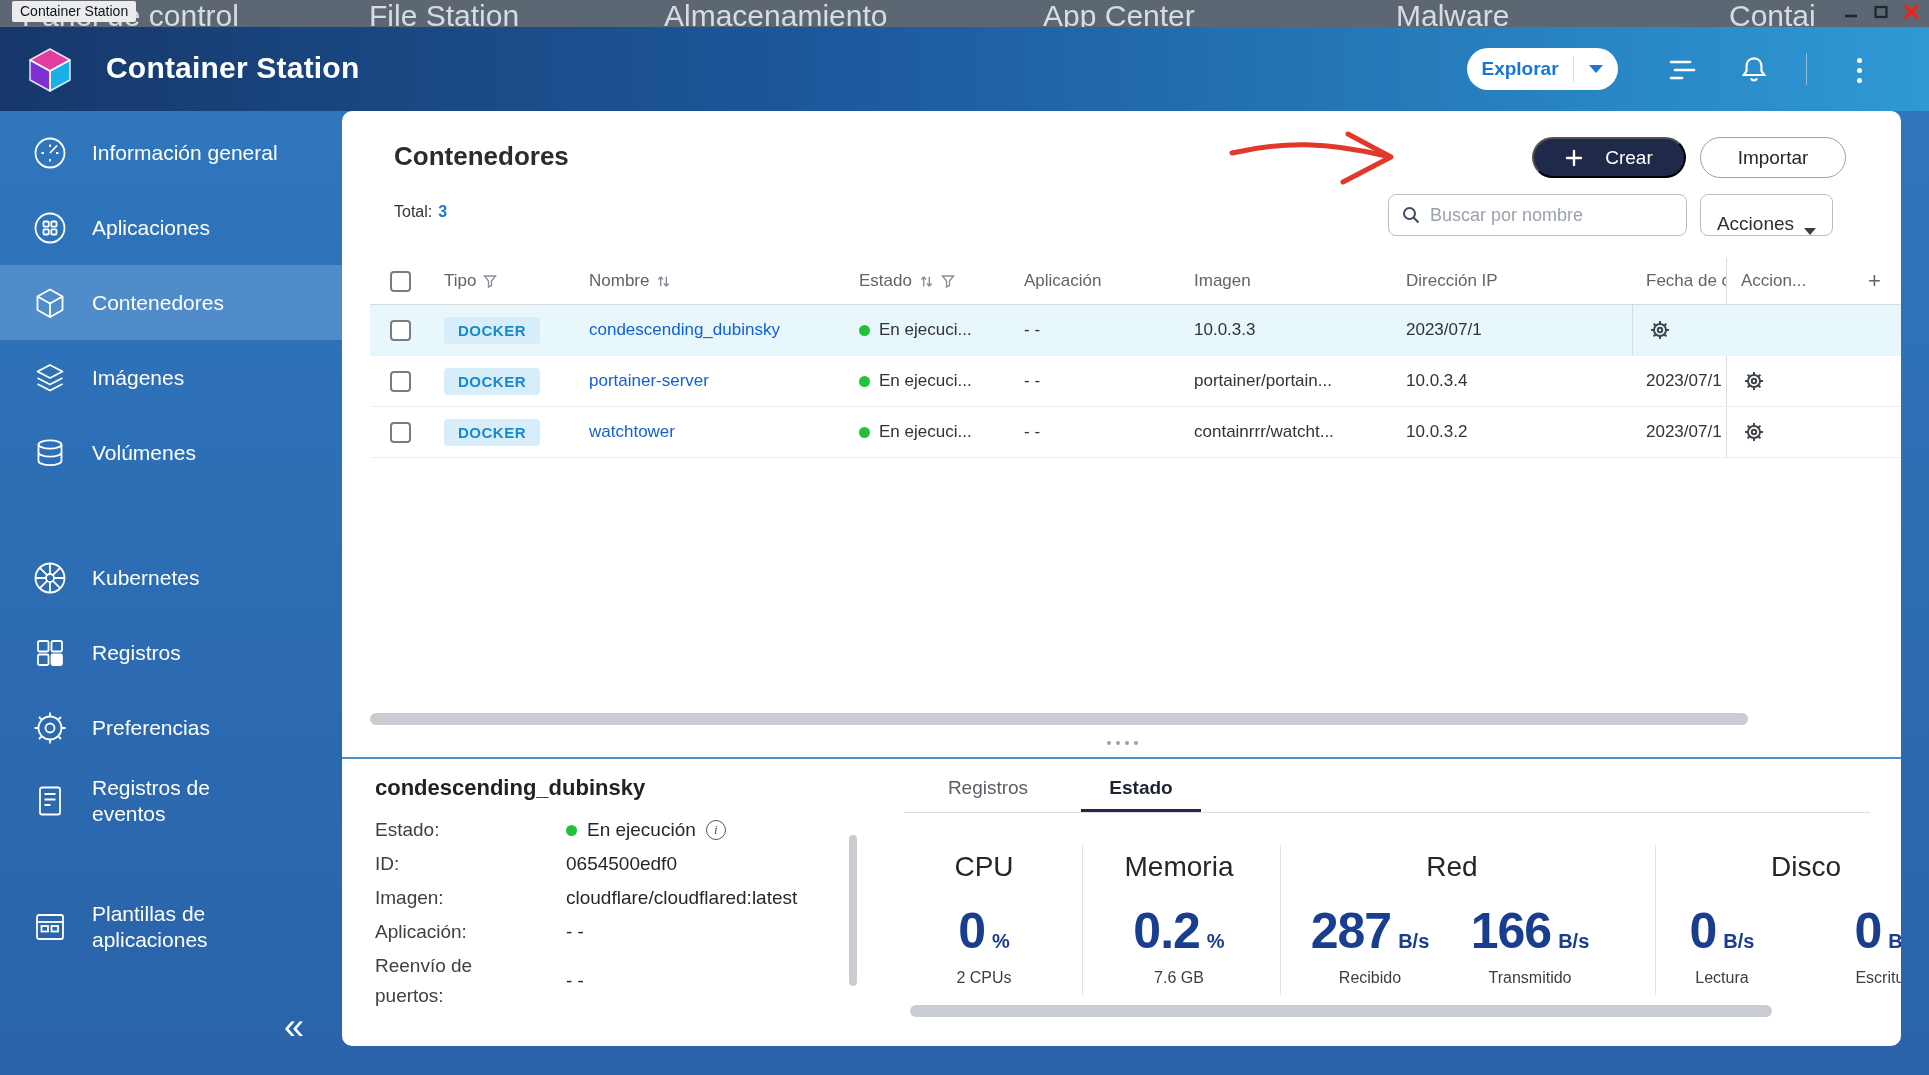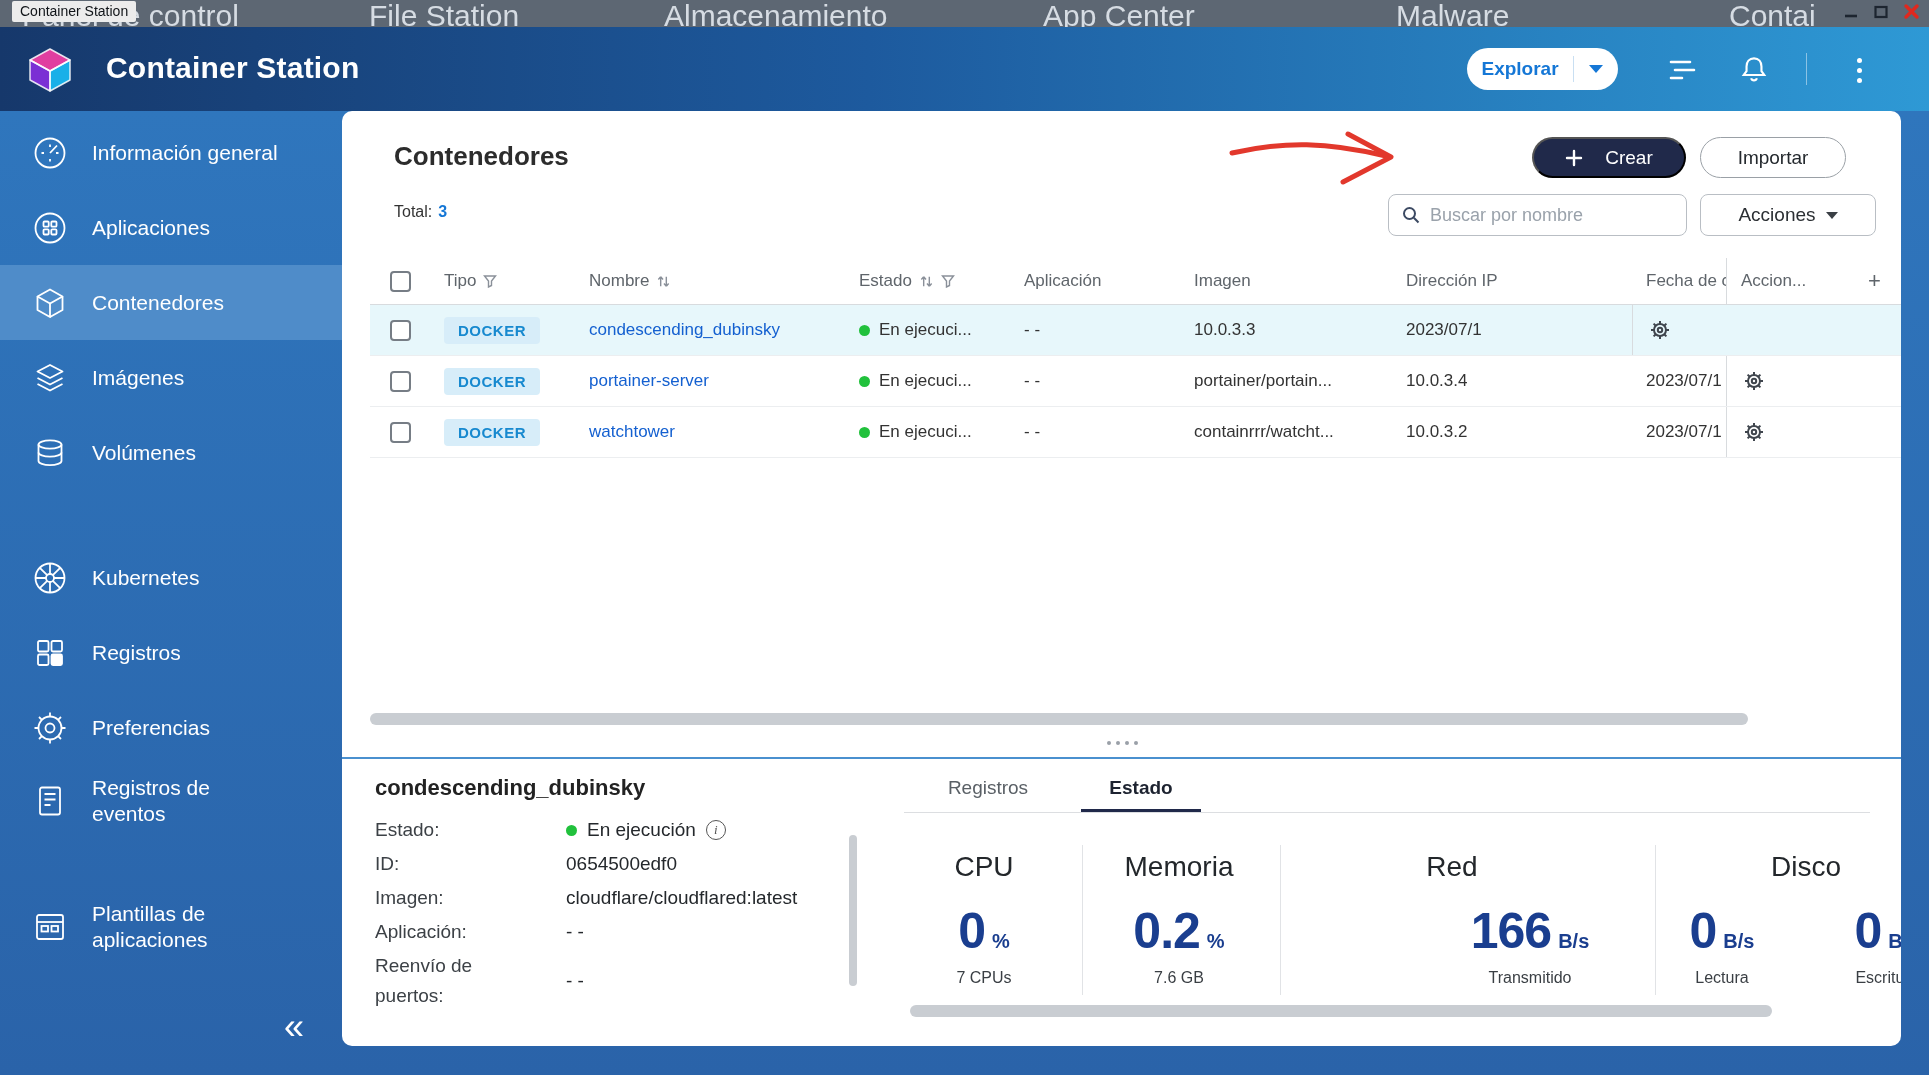--- a/index.html
+++ b/index.html
@@ -53,7 +53,7 @@
   .search{position:absolute;left:1046px;top:83px;width:299px;height:42px;border:1px solid #b9bec4;border-radius:8px;display:flex;align-items:center;padding:0 12px;gap:9px;background:#fff}
   .search input{border:0;outline:0;flex:1;font-size:18px;color:#333;font-family:inherit;min-width:0}
   .search input::placeholder{color:#9aa2ab}
-  .actions-btn{position:absolute;left:1358px;top:83px;width:176px;height:42px;border:1px solid #b9bec4;border-radius:8px;background:#fff;display:flex;align-items:center;justify-content:center;gap:10px;font-size:19px;color:#2b2f33;cursor:pointer}
+  .actions-btn{position:absolute;left:1358px;top:83px;width:133px;height:42px;border:1px solid #b9bec4;border-radius:8px;background:#fff;display:flex;align-items:flex-end;justify-content:center;gap:10px;font-size:19px;color:#2b2f33;cursor:pointer}
   .actions-caret{width:0;height:0;border-left:6px solid transparent;border-right:6px solid transparent;border-top:7px solid #3a3f45}
 
   

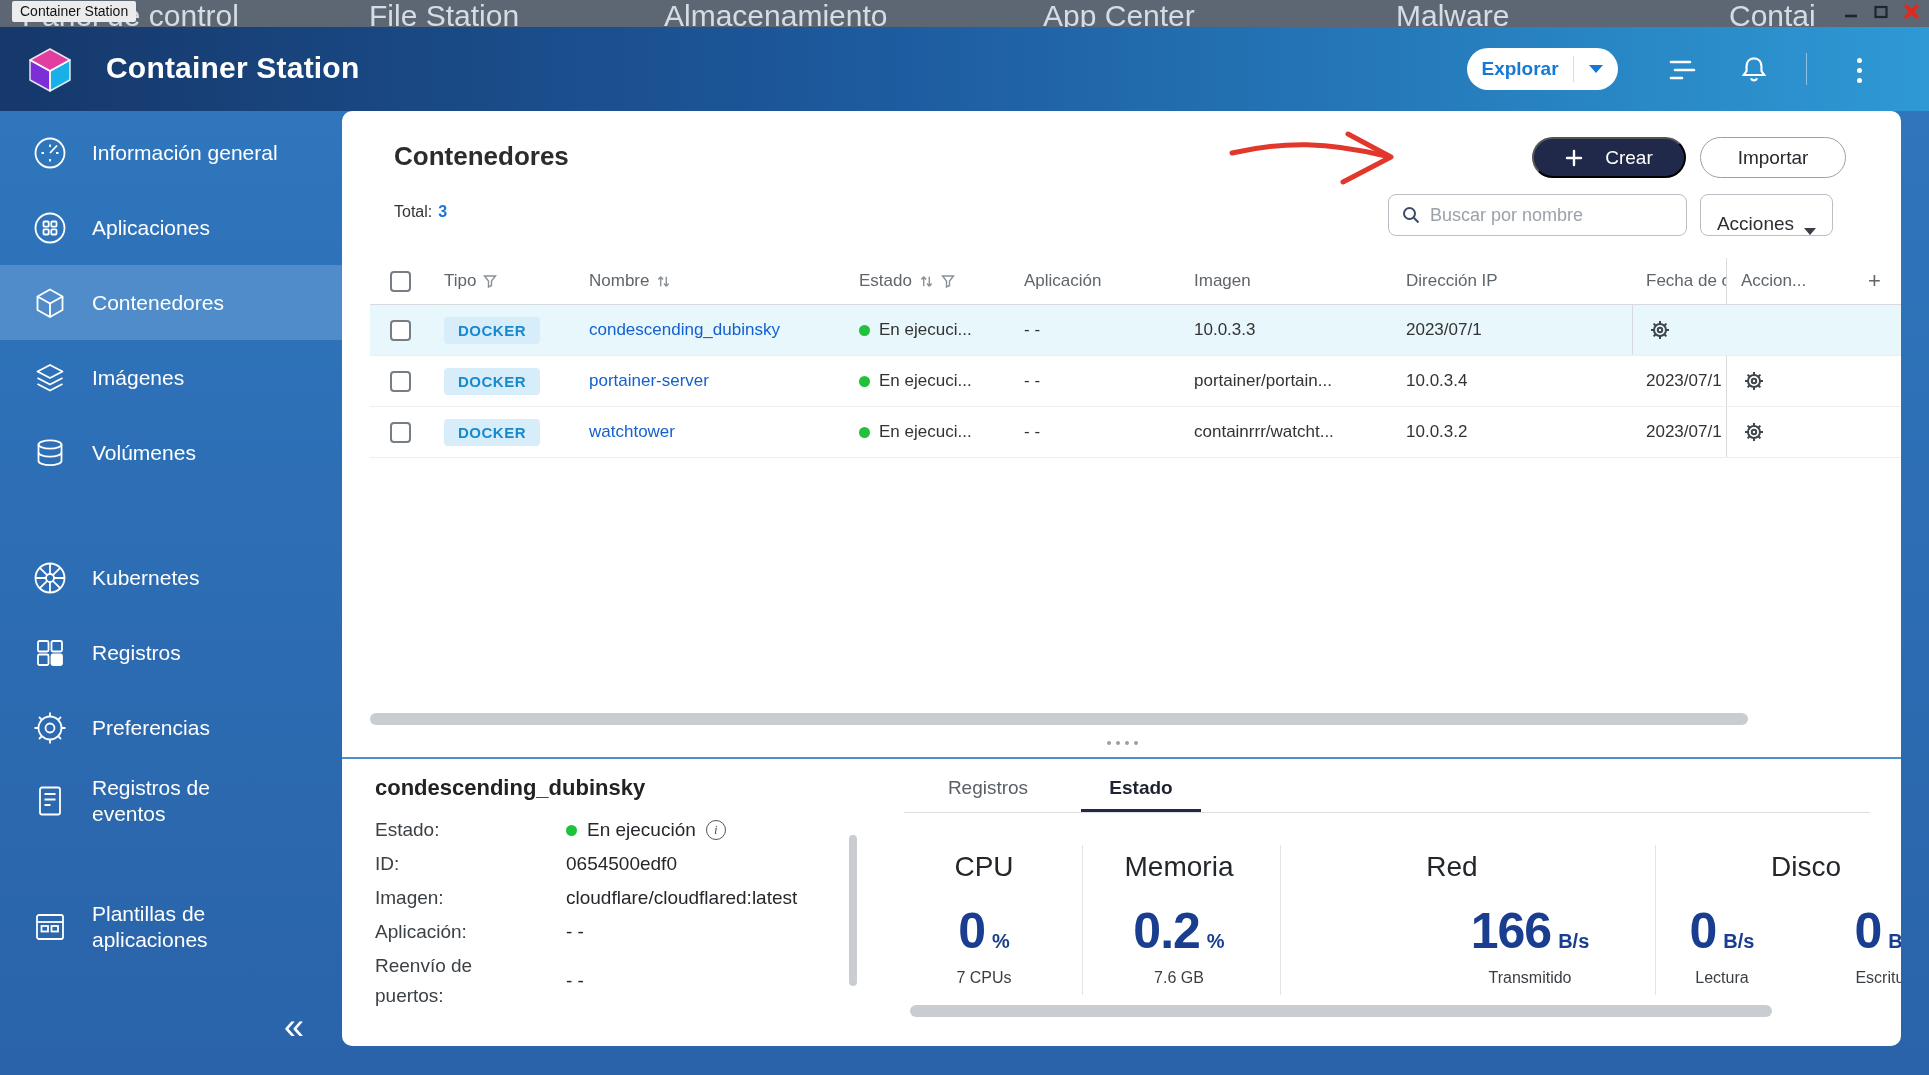--- a/index.html
+++ b/index.html
@@ -541,6 +541,10 @@
             <div><span class="value">0.2</span><span class="unit">%</span></div>
             <div class="sub">7.6 GB</div>
           </div>
+          <div class="metric" style="left:1028px">
+            <div><span class="value">287</span><span class="unit">B/s</span></div>
+            <div class="sub">Recibido</div>
+          </div>
           <div class="metric" style="left:1188px">
             <div><span class="value">166</span><span class="unit">B/s</span></div>
             <div class="sub">Transmitido</div>

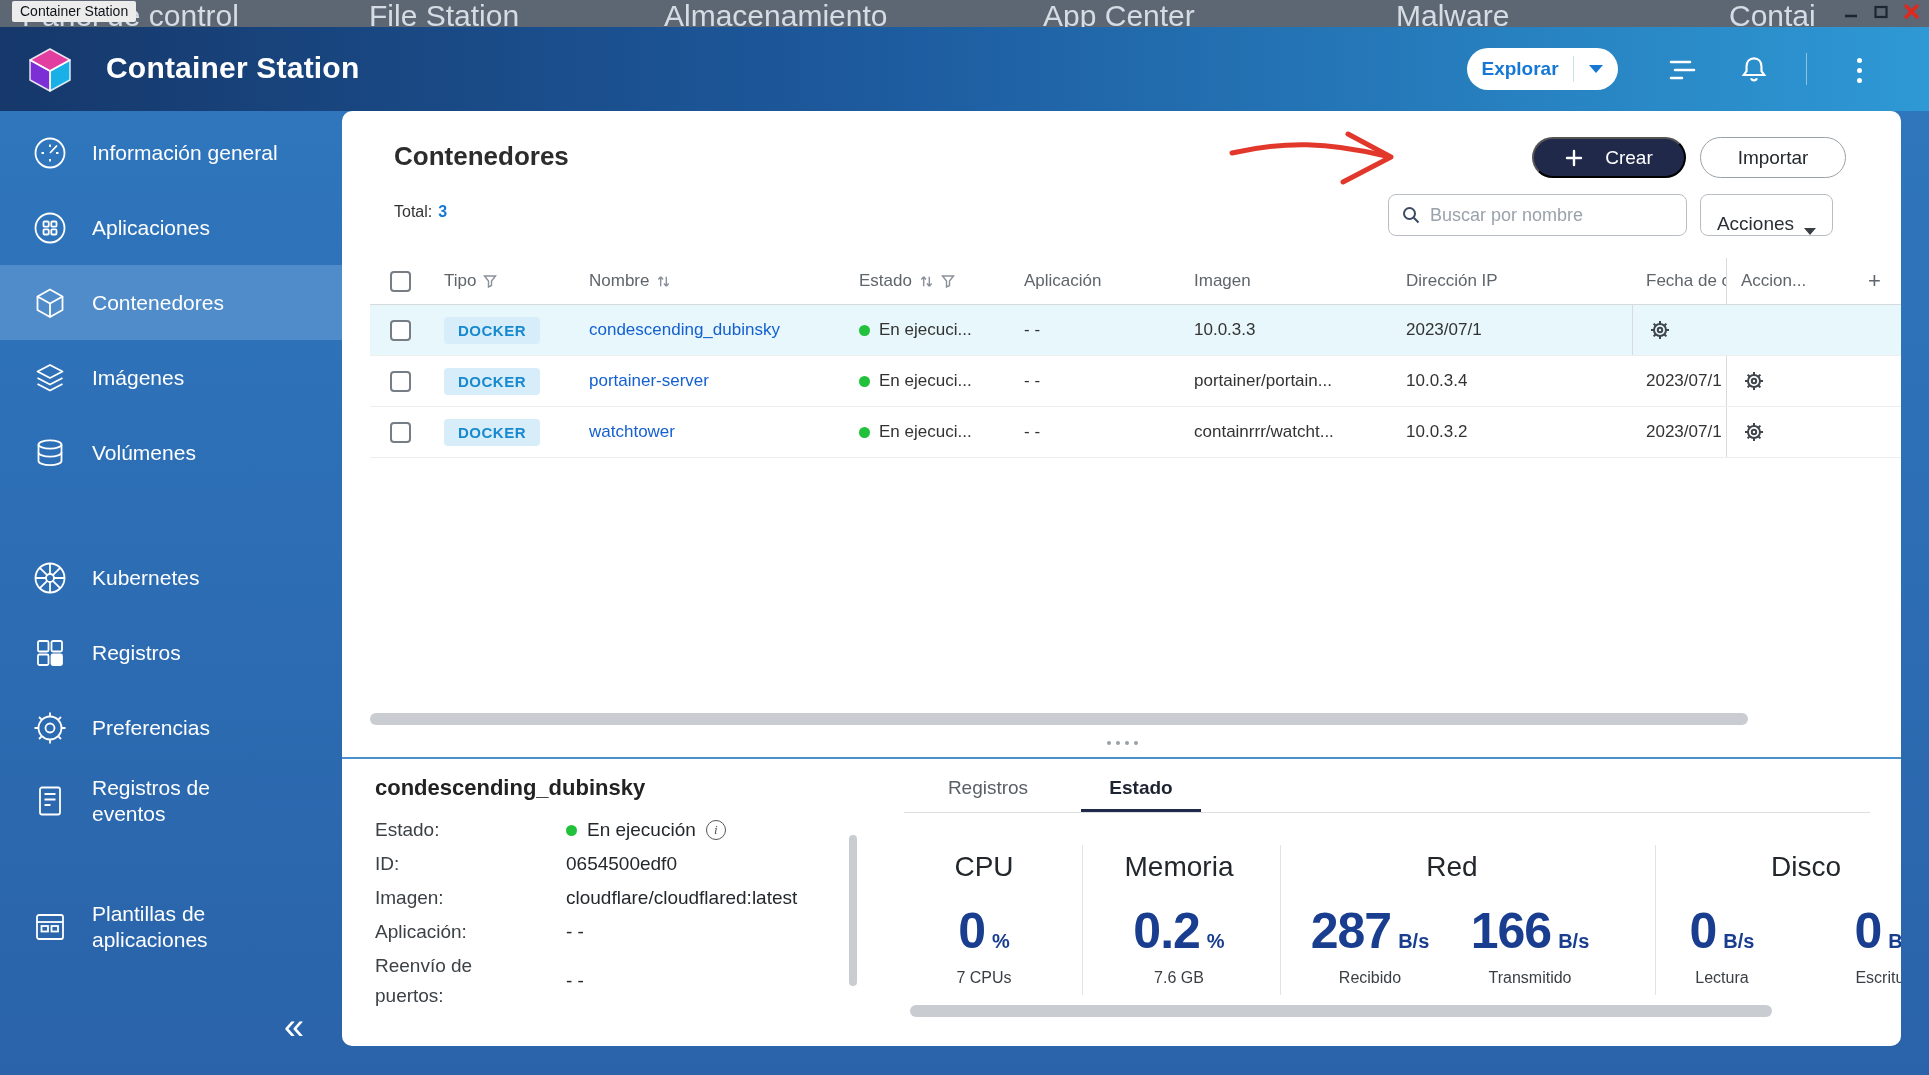--- a/index.html
+++ b/index.html
@@ -535,7 +535,7 @@
 
           <div class="metric" style="left:642px">
             <div><span class="value">0</span><span class="unit">%</span></div>
-            <div class="sub">7 CPUs</div>
+            <div class="sub">2 CPUs</div>
           </div>
           <div class="metric" style="left:837px">
             <div><span class="value">0.2</span><span class="unit">%</span></div>

